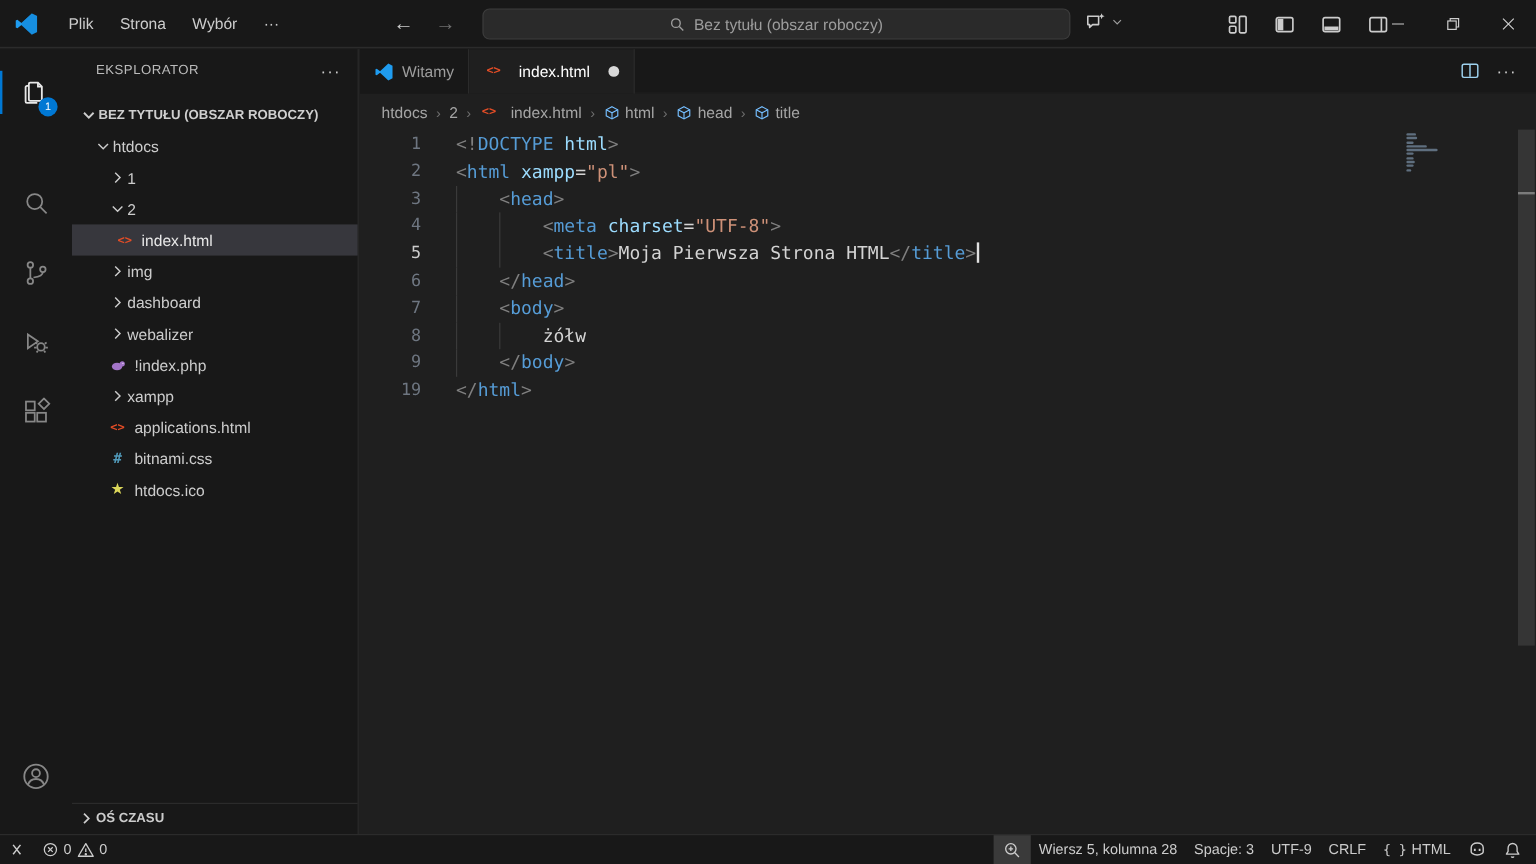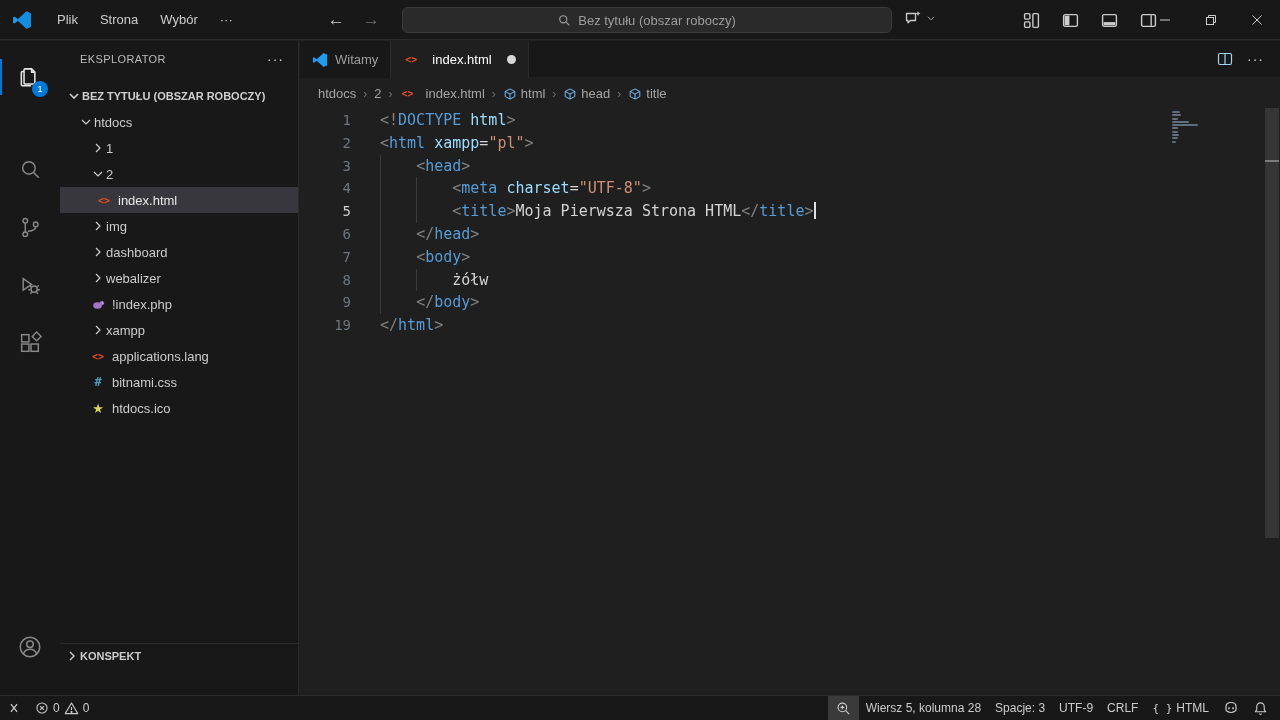--- a/index.html
+++ b/index.html
@@ -315,7 +315,7 @@
       </div>
       <div class="tree-row" style="padding-left: 30px;">
         <span class="fi html">&lt;&gt;</span>
-        <span>applications.lang</span>
+        <span>applications.html</span>
       </div>
       <div class="tree-row" style="padding-left: 30px;">
         <span class="fi css">#</span>

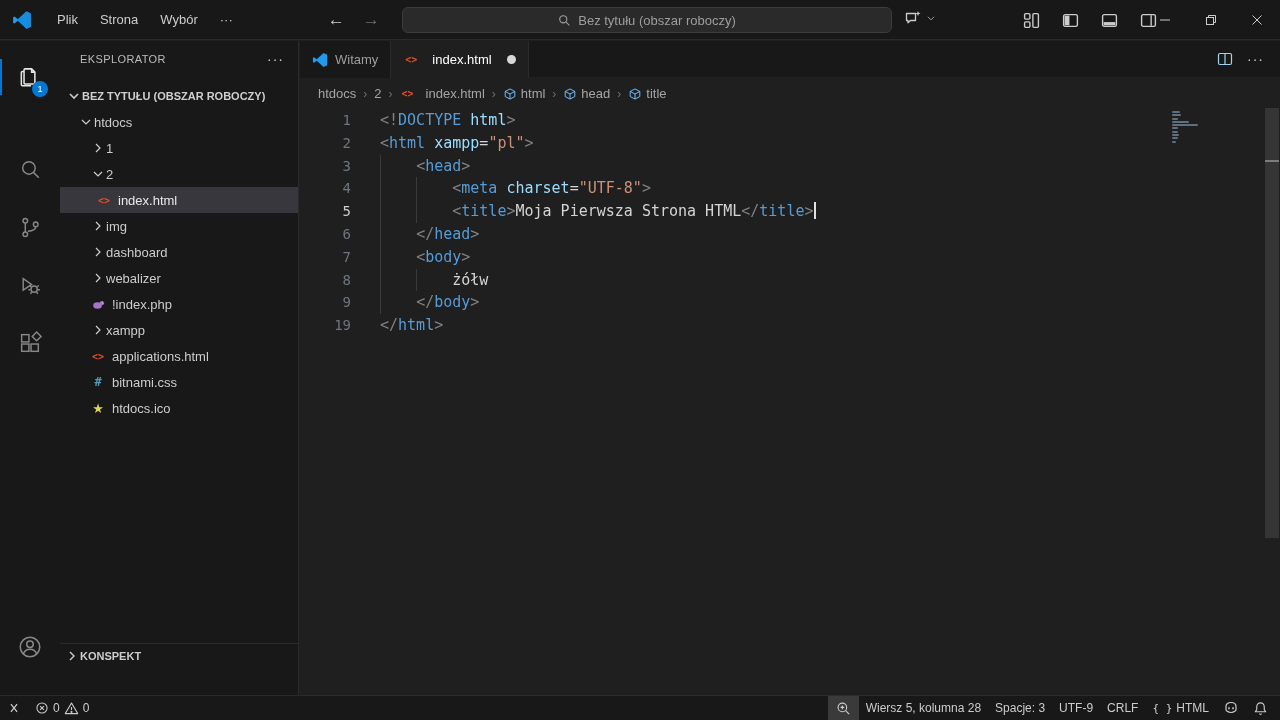--- a/index.html
+++ b/index.html
@@ -326,14 +326,6 @@
         <span>htdocs.ico</span>
       </div>
     </div>
-  <div class="sb-bottom sb-konspekt">
-    <span class="chev">
-        <svg width="16" height="16" viewBox="0 0 16 16">
-          <path d="M6 4l4 4-4 4" fill="none" stroke="#cccccc" stroke-width="1.4"></path>
-        </svg>
-      </span>
-    <span>KONSPEKT</span>
-  </div>
 </div>
 
 <div class="editor">

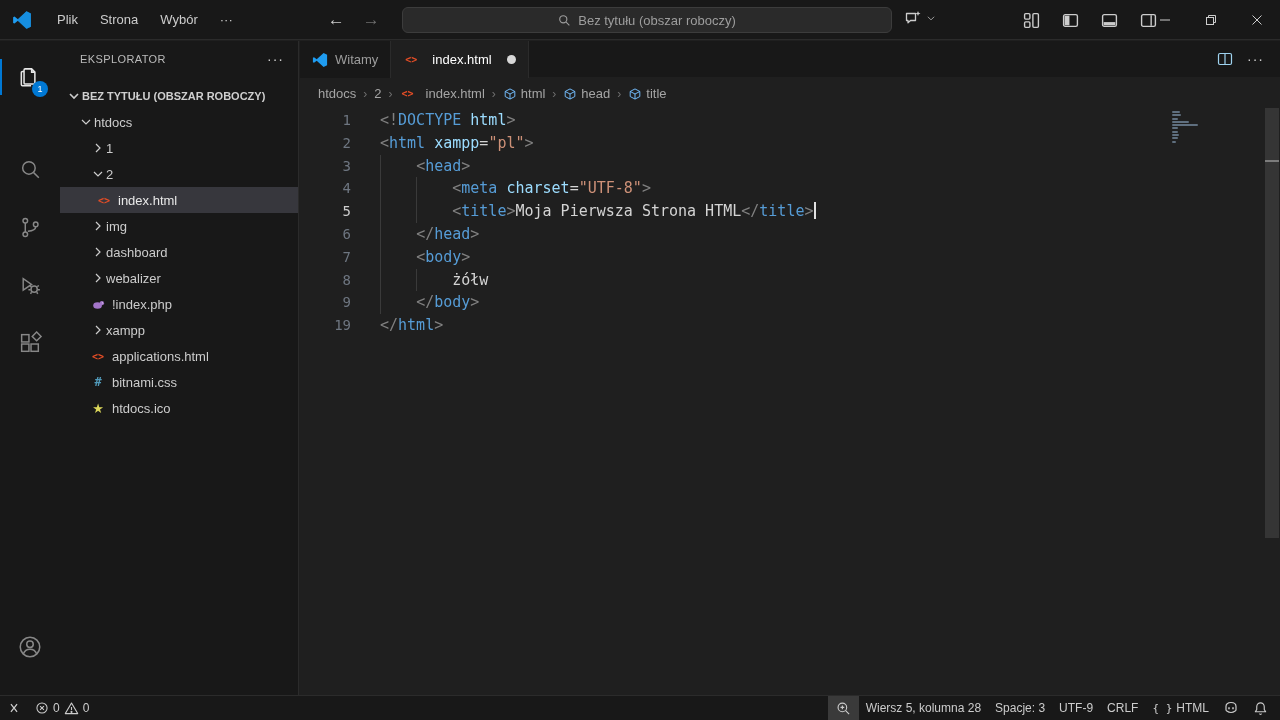--- a/index.html
+++ b/index.html
@@ -326,6 +326,14 @@
         <span>htdocs.ico</span>
       </div>
     </div>
+  <div class="sb-bottom sb-osczasu">
+    <span class="chev">
+        <svg width="16" height="16" viewBox="0 0 16 16">
+          <path d="M6 4l4 4-4 4" fill="none" stroke="#cccccc" stroke-width="1.4"></path>
+        </svg>
+      </span>
+    <span>OŚ CZASU</span>
+  </div>
 </div>
 
 <div class="editor">

